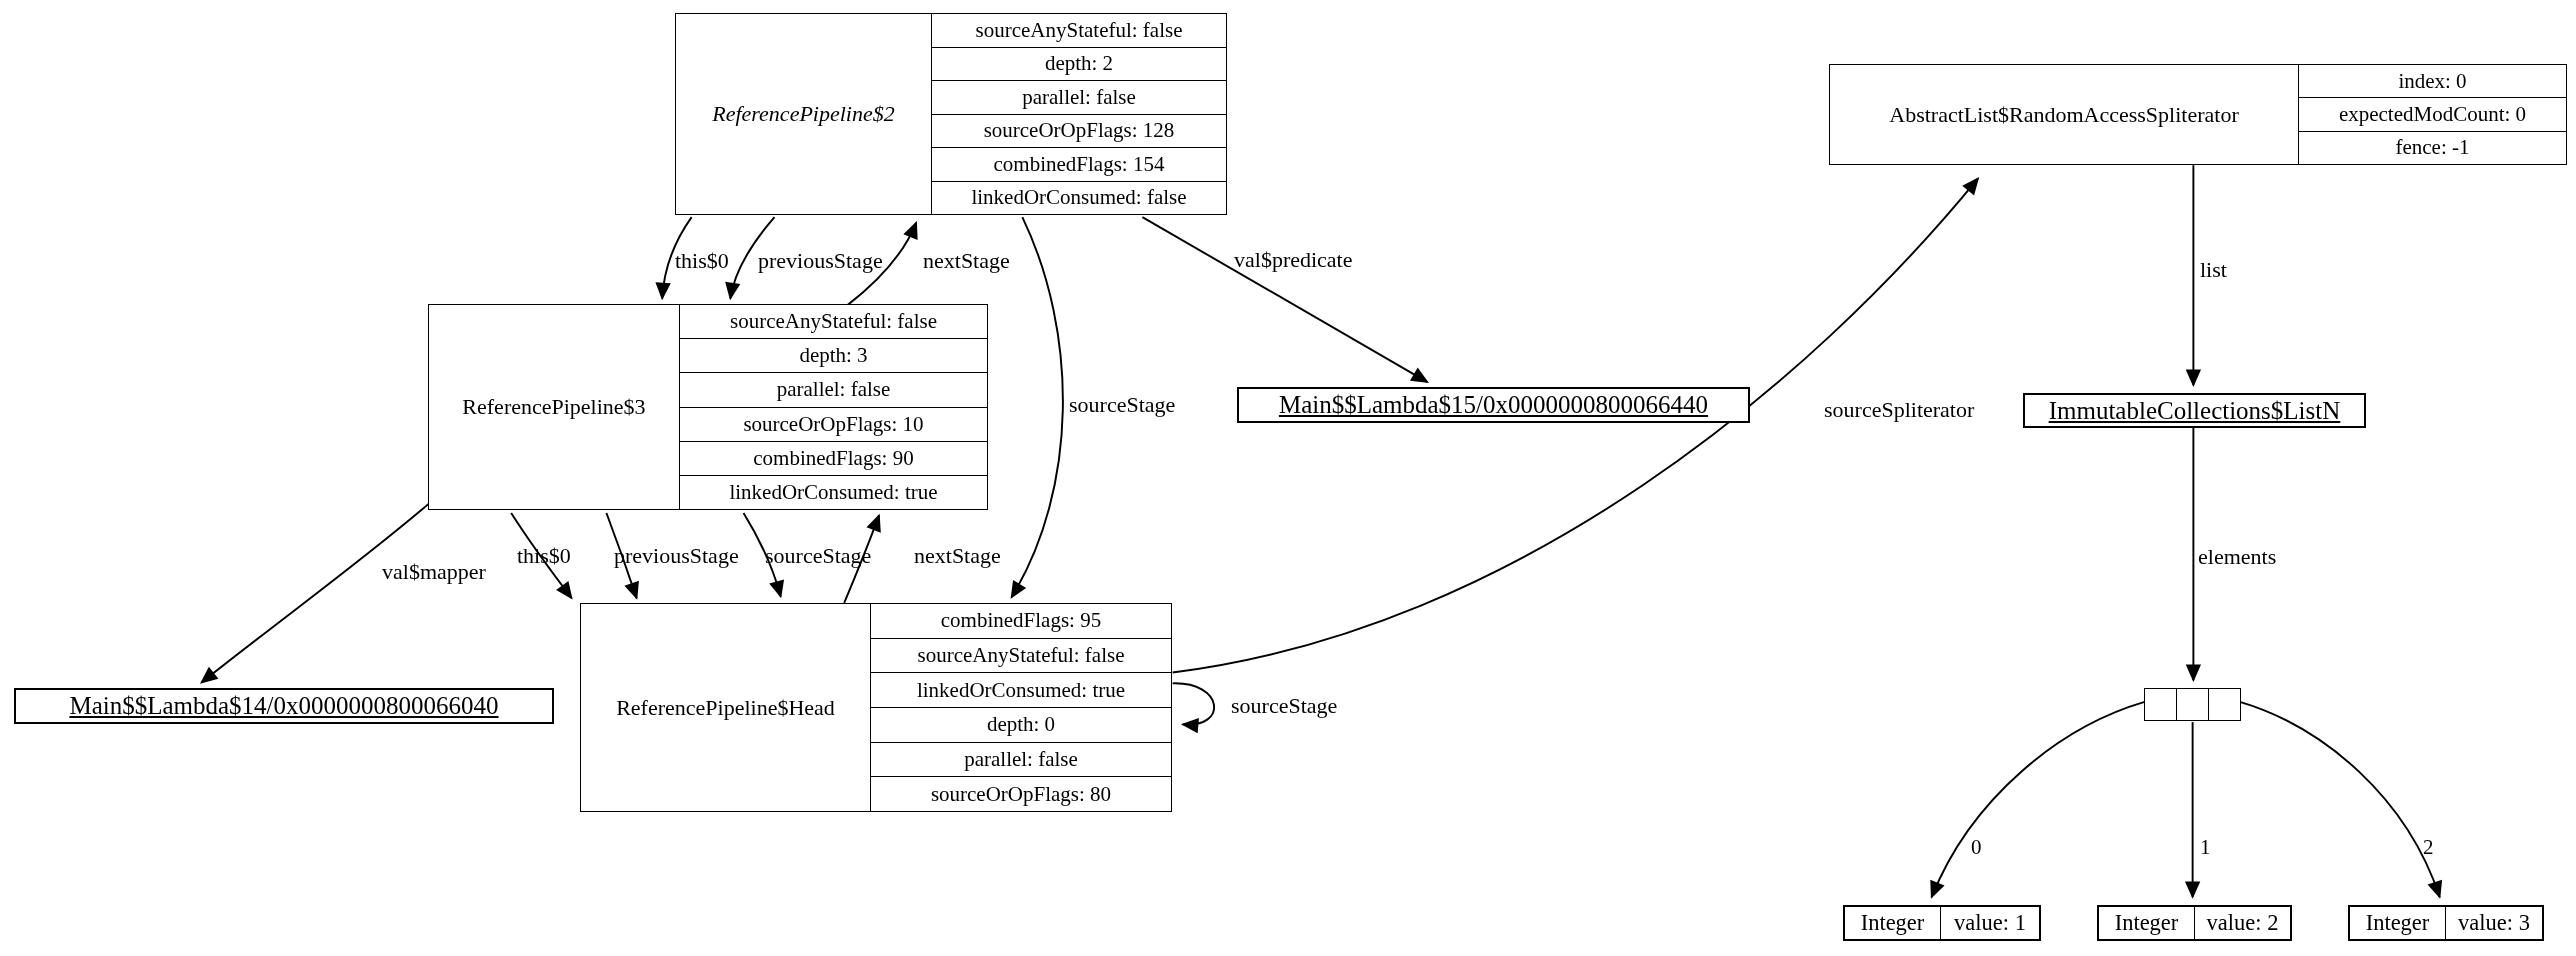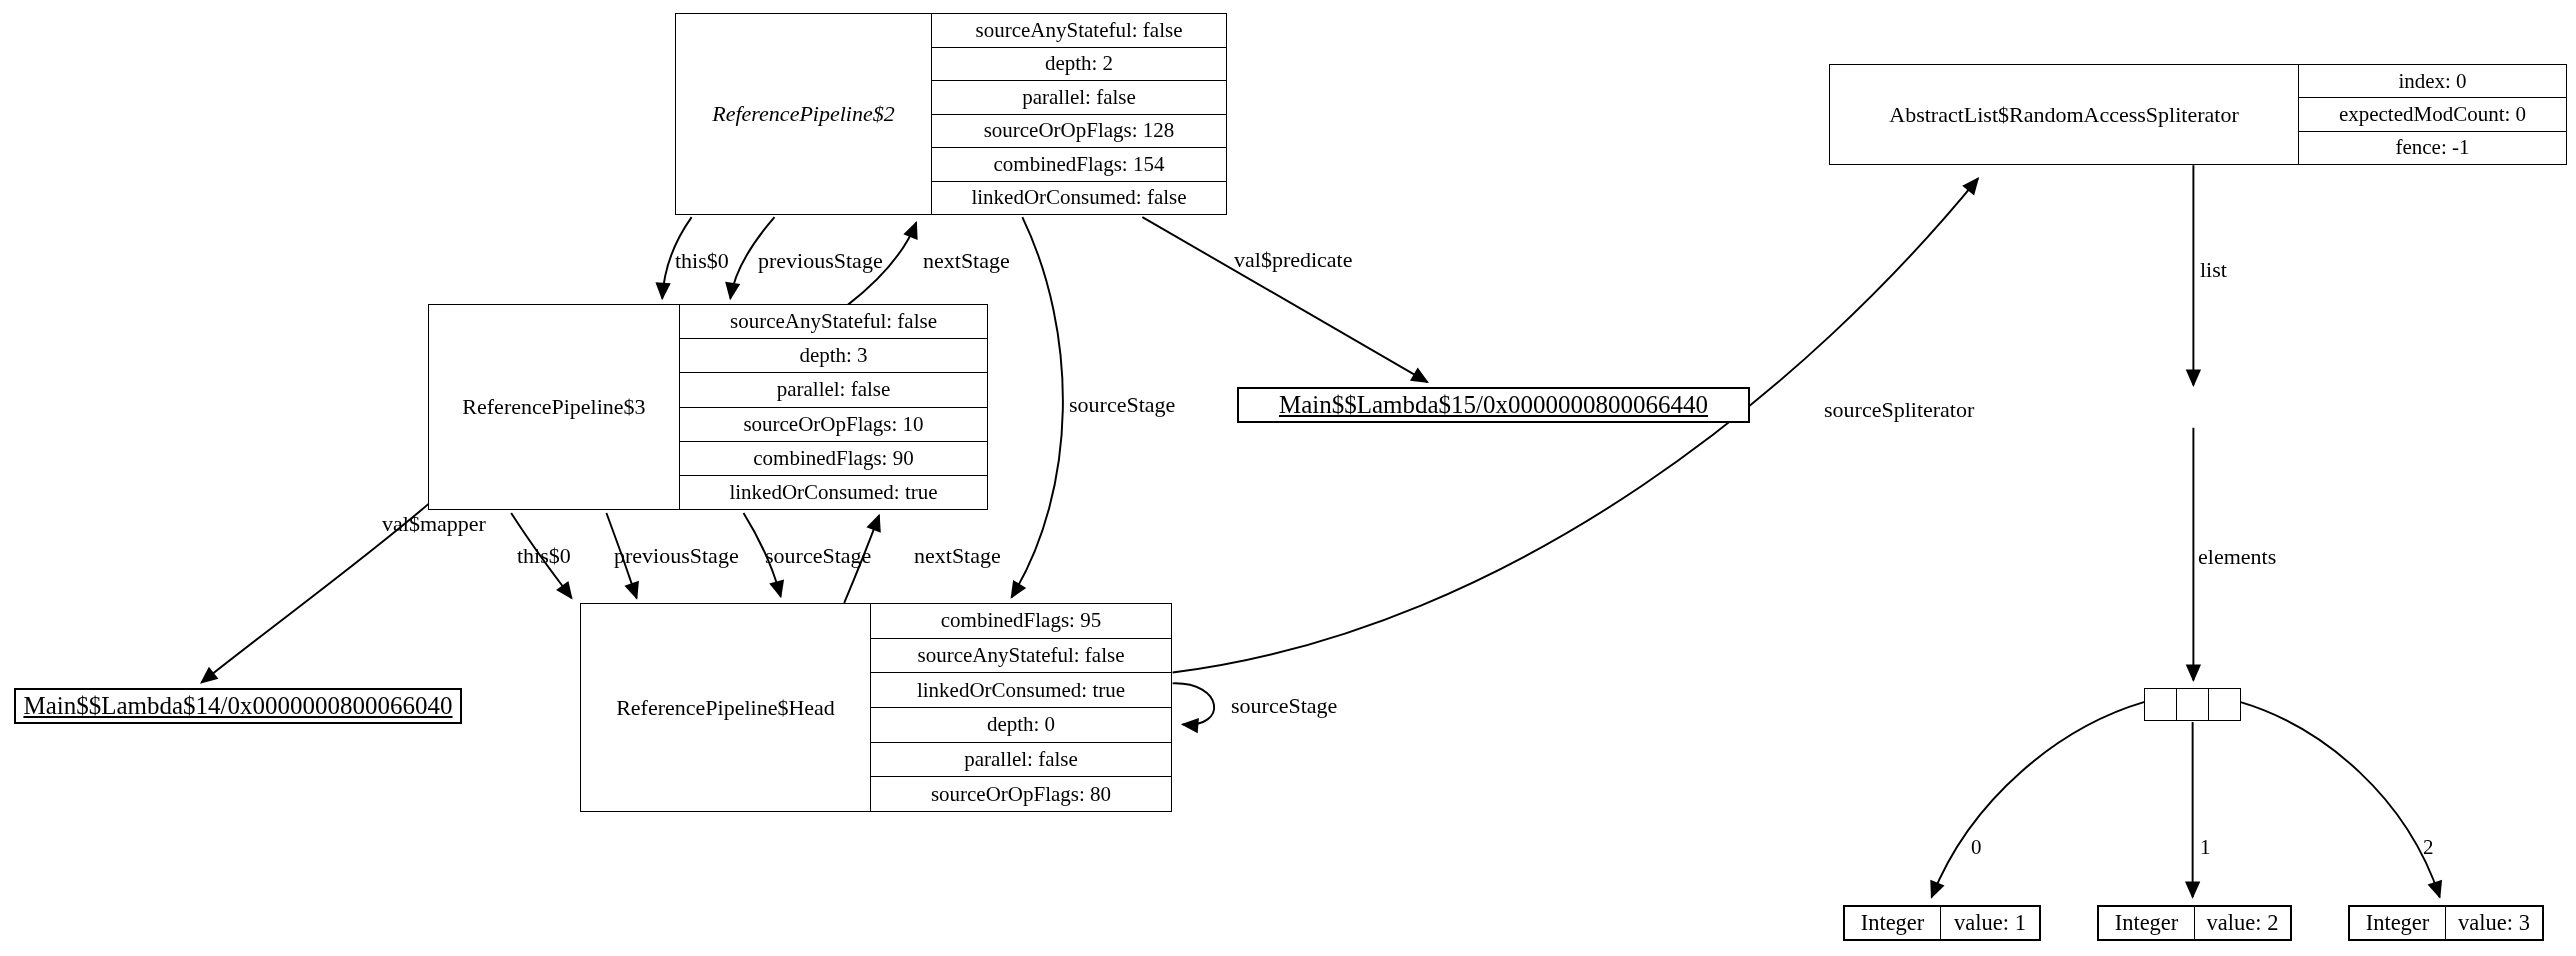--- a/index.html
+++ b/index.html
@@ -126,6 +126,7 @@
     </div>
   </div>
 
+  <div class="node plain" style="left:2023px;top:393px;width:343px;height:35px;">ImmutableCollections$ListN</div>
 
   <div class="node arraybox" style="left:2144px;top:688px;width:97px;height:33px;">
     <div class="array-slot"></div>

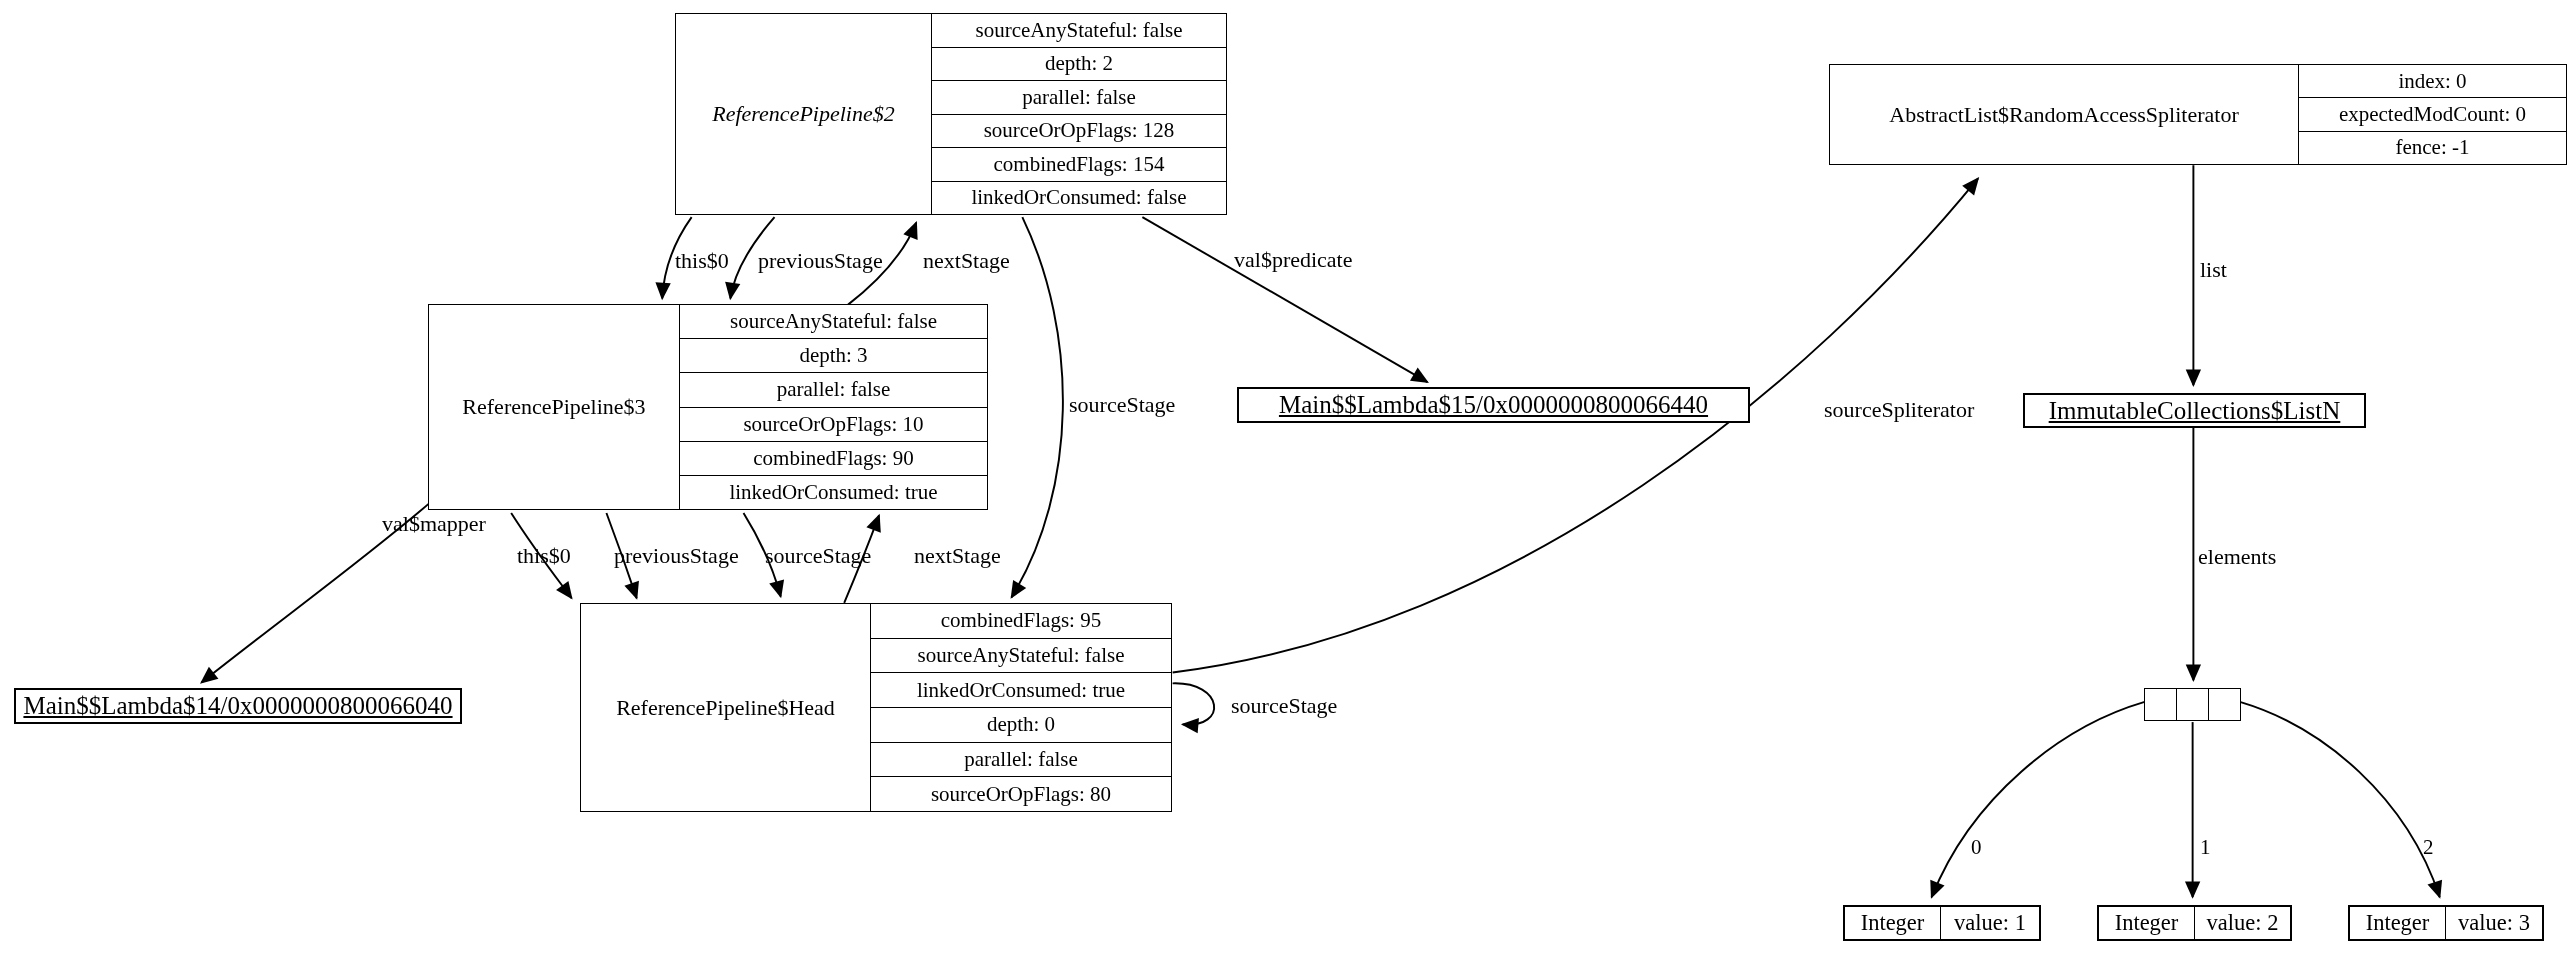--- a/index.html
+++ b/index.html
@@ -154,7 +154,7 @@
   <div class="edge-label" style="left:923px;top:249px;">nextStage</div>
   <div class="edge-label" style="left:1234px;top:248px;">val$predicate</div>
   <div class="edge-label" style="left:1069px;top:393px;">sourceStage</div>
-  <div class="edge-label" style="left:382px;top:512px;">val$mapper</div>
+  <div class="edge-label" style="left:382px;top:560px;">val$mapper</div>
   <div class="edge-label" style="left:517px;top:544px;">this$0</div>
   <div class="edge-label" style="left:614px;top:544px;">previousStage</div>
   <div class="edge-label" style="left:765px;top:544px;">sourceStage</div>

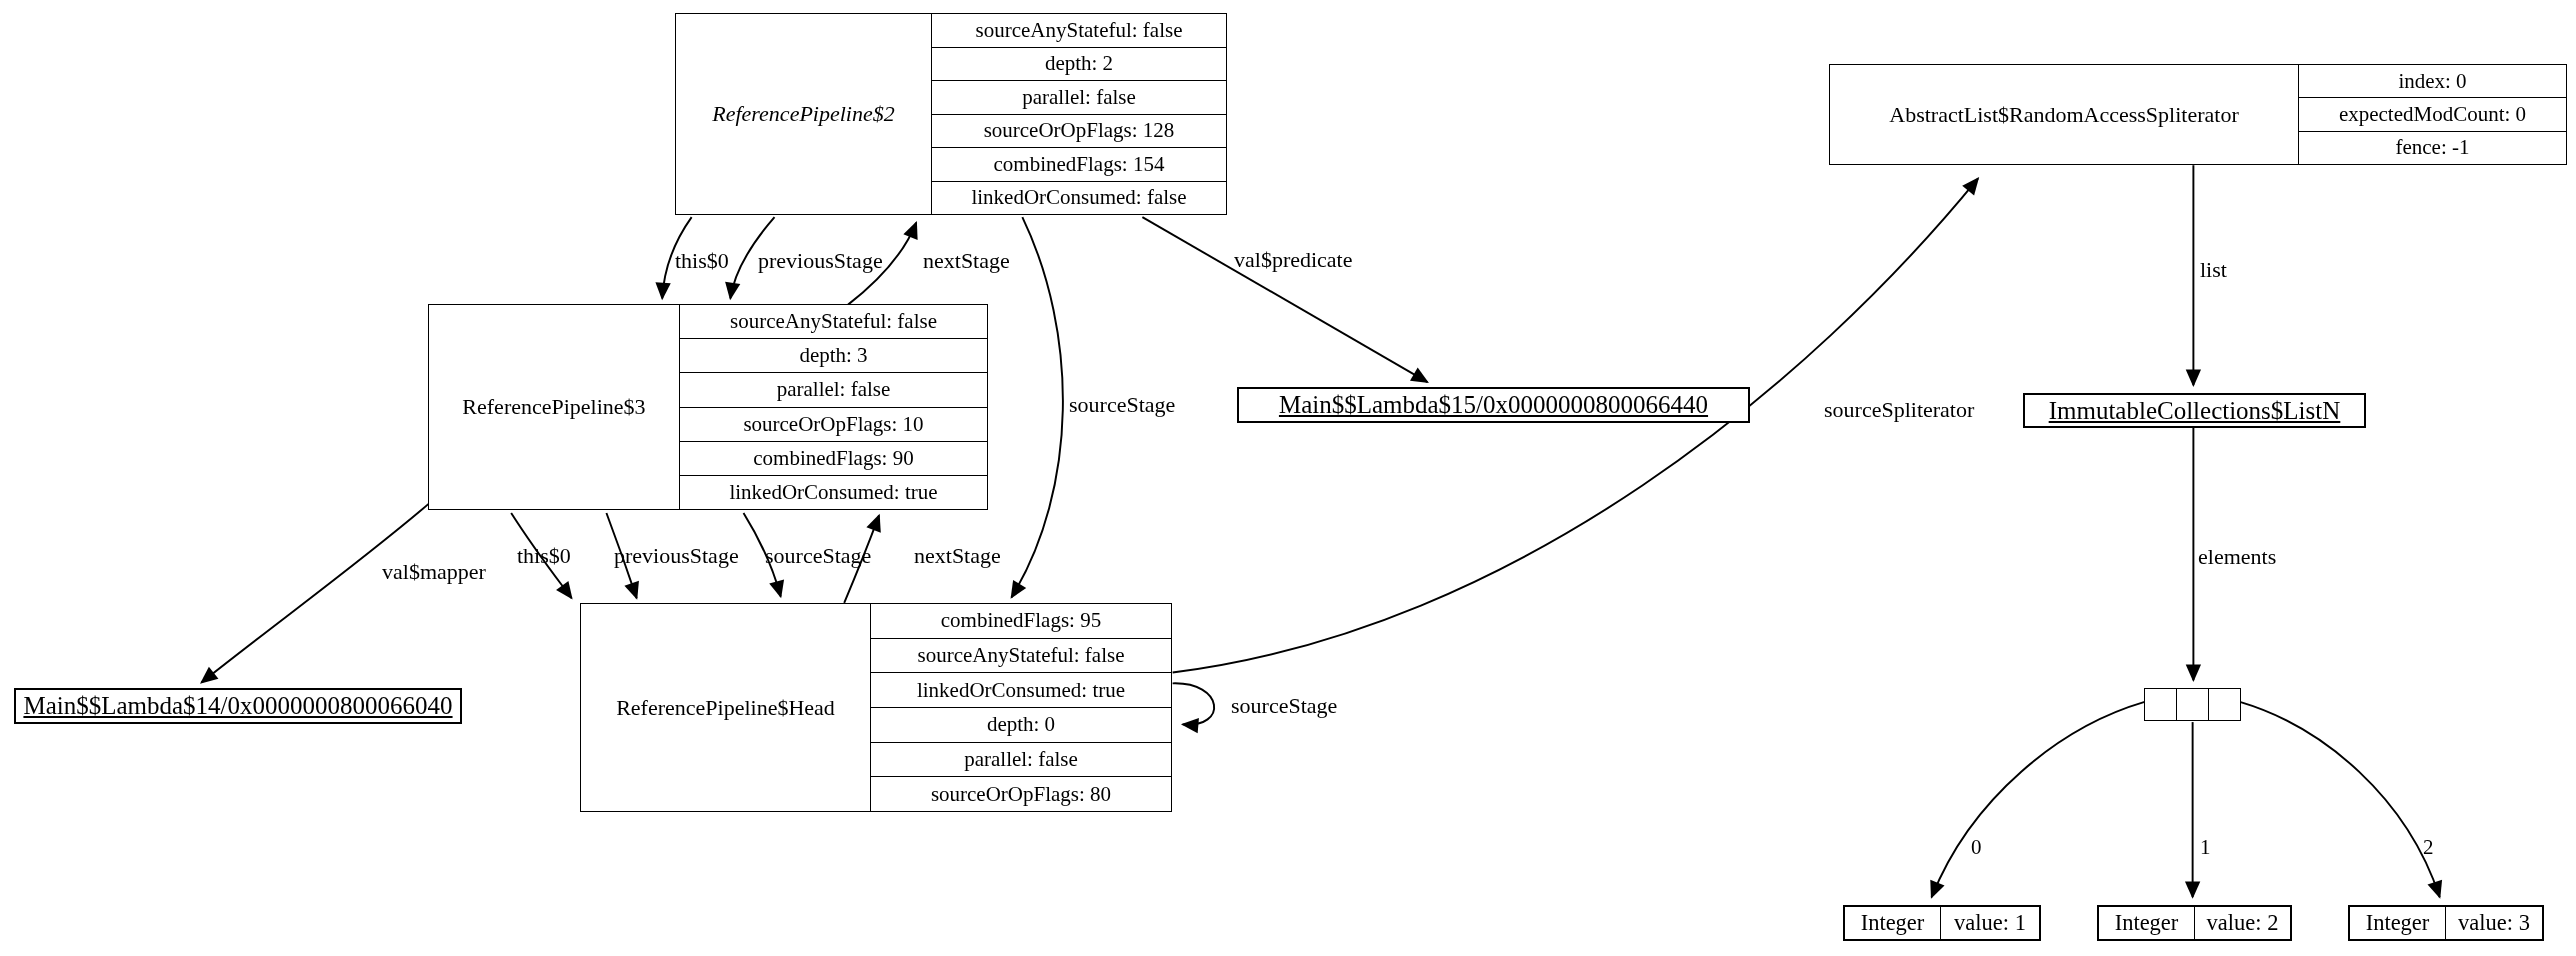--- a/index.html
+++ b/index.html
@@ -113,7 +113,7 @@
     </div>
   </div>
 
-  <div class="node plain" style="left:14px;top:688px;width:448px;height:36px;">Main$$Lambda$14/0x0000000800066040</div>
+  <div class="node plain" style="left:14px;top:688px;width:540px;height:36px;">Main$$Lambda$14/0x0000000800066040</div>
 
   <div class="node plain" style="left:1237px;top:387px;width:513px;height:36px;">Main$$Lambda$15/0x0000000800066440</div>
 

